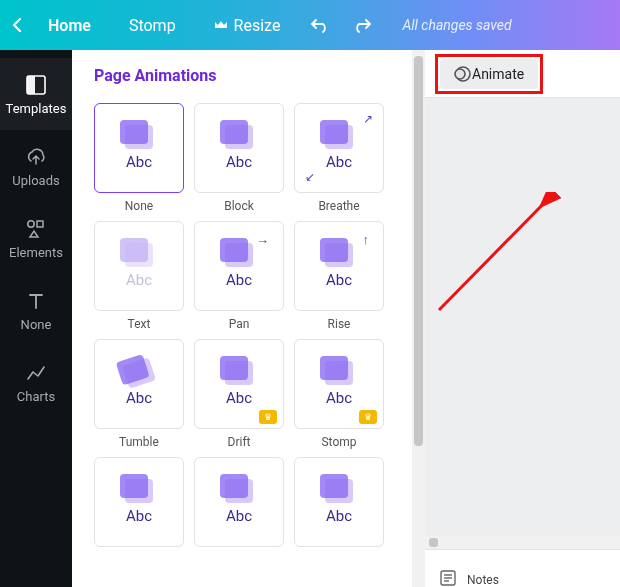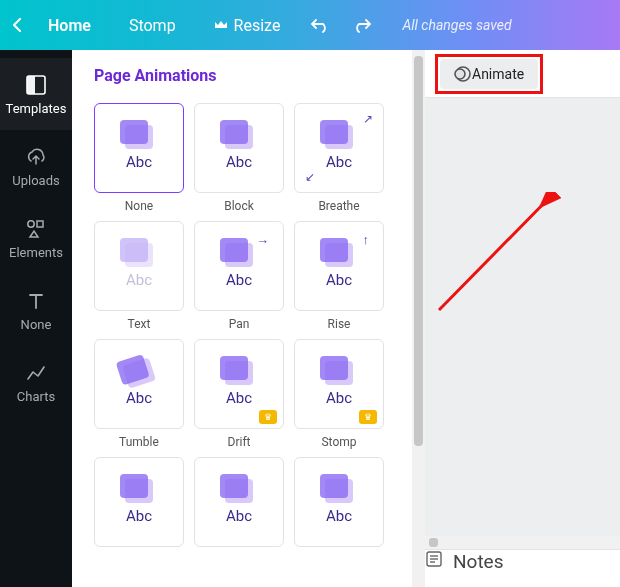--- a/index.html
+++ b/index.html
@@ -49,7 +49,7 @@
 .canvas-body { flex:1; background:#eceef0; position:relative; }
 .hscroll { position:absolute; bottom:38px; left:0; right:0; height:13px; background:#f1f1f1; }
 .hscroll .ht { position:absolute; left:4px; top:2px; width:9px; height:9px; background:#c6c6c6; border-radius:3px;}
-.footer { position:absolute; bottom:0; left:0; right:0; height:38px; background:#fff; border-top:1px solid #e4e4e6; display:flex; align-items:flex-start; padding-left:0; gap:10px; font-size:19px; color:#444;}
+.footer { position:absolute; bottom:0; left:0; right:0; height:38px; background:#fff; border-top:1px solid #e4e4e6; display:flex; align-items:flex-end; padding-left:14px; gap:10px; font-size:12px; color:#444;}
 .footer .nico { width:18px; height:18px; }
 </style>
 </head>

